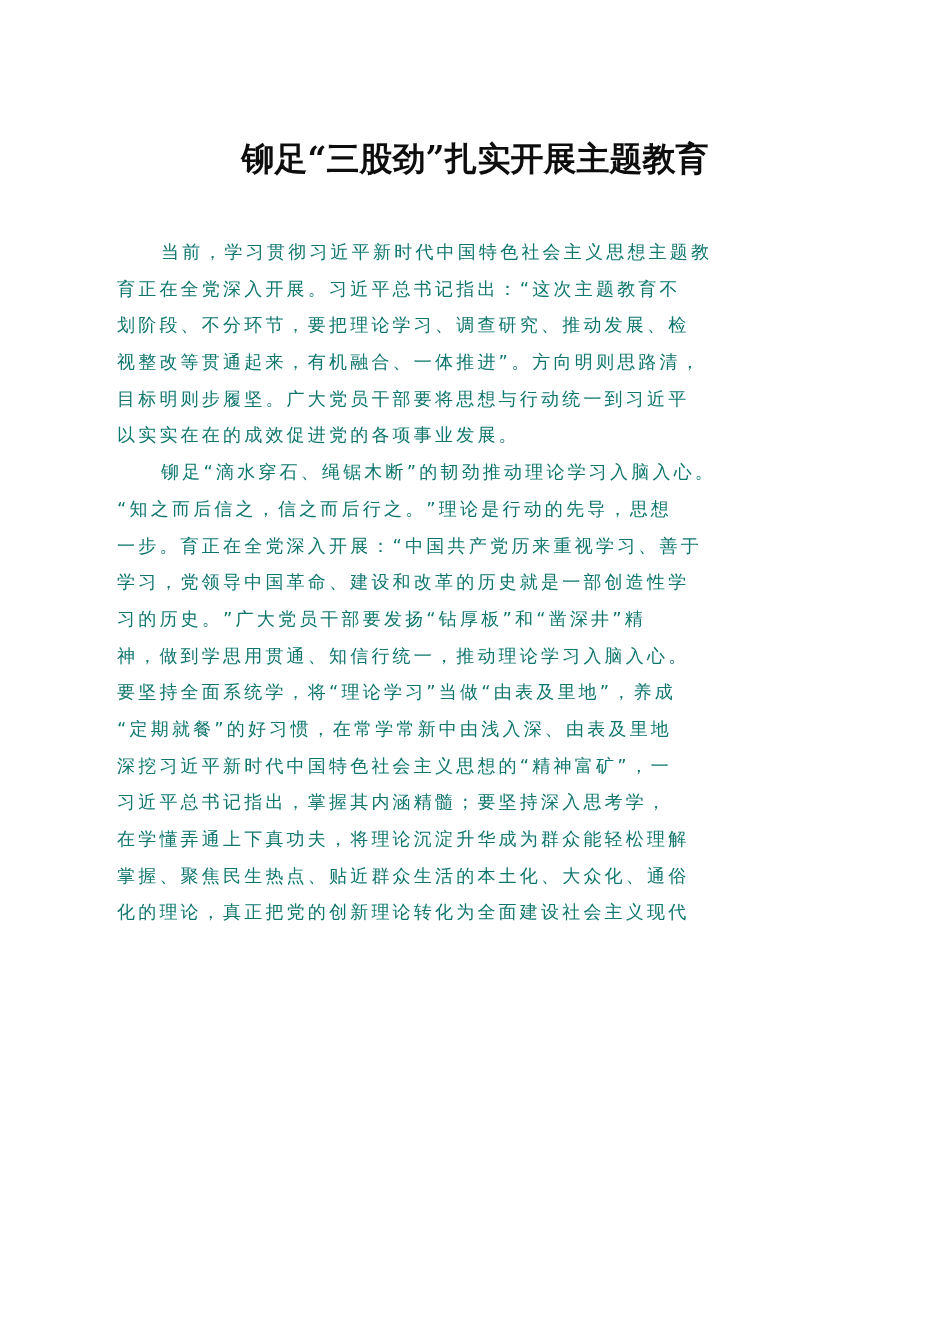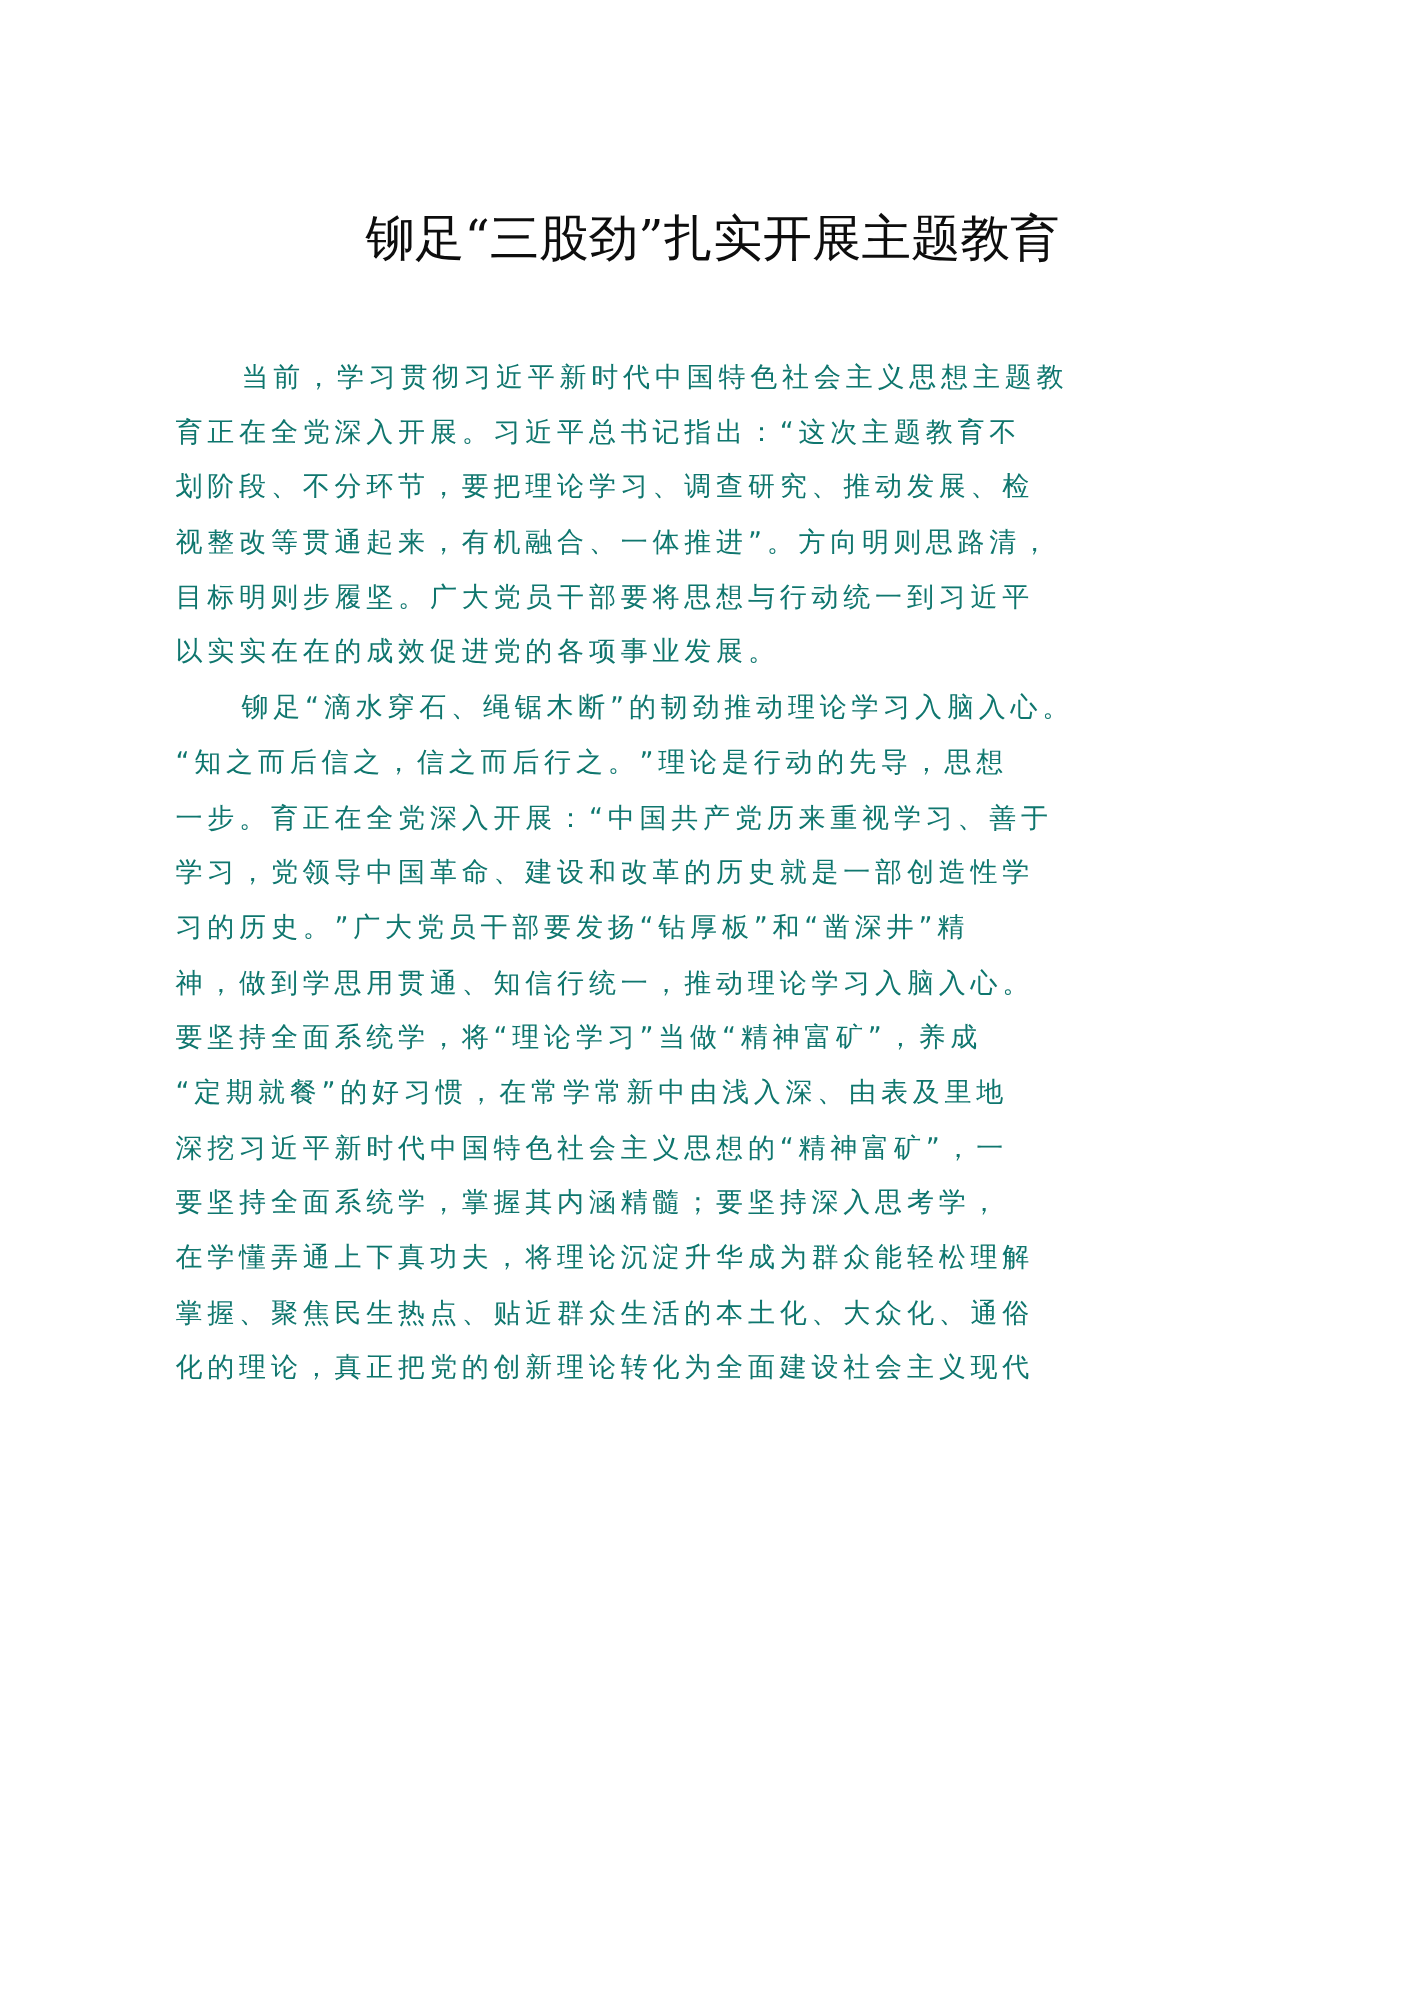--- a/index.html
+++ b/index.html
@@ -29,7 +29,7 @@
       width: 950px;
       text-align: center;
       font-family: "DejaVu Serif", "Liberation Serif", serif;
-      font-weight: normal;
+      font-weight: bold;
       font-size: 33px;
       line-height: 46px;
       letter-spacing: 0px;

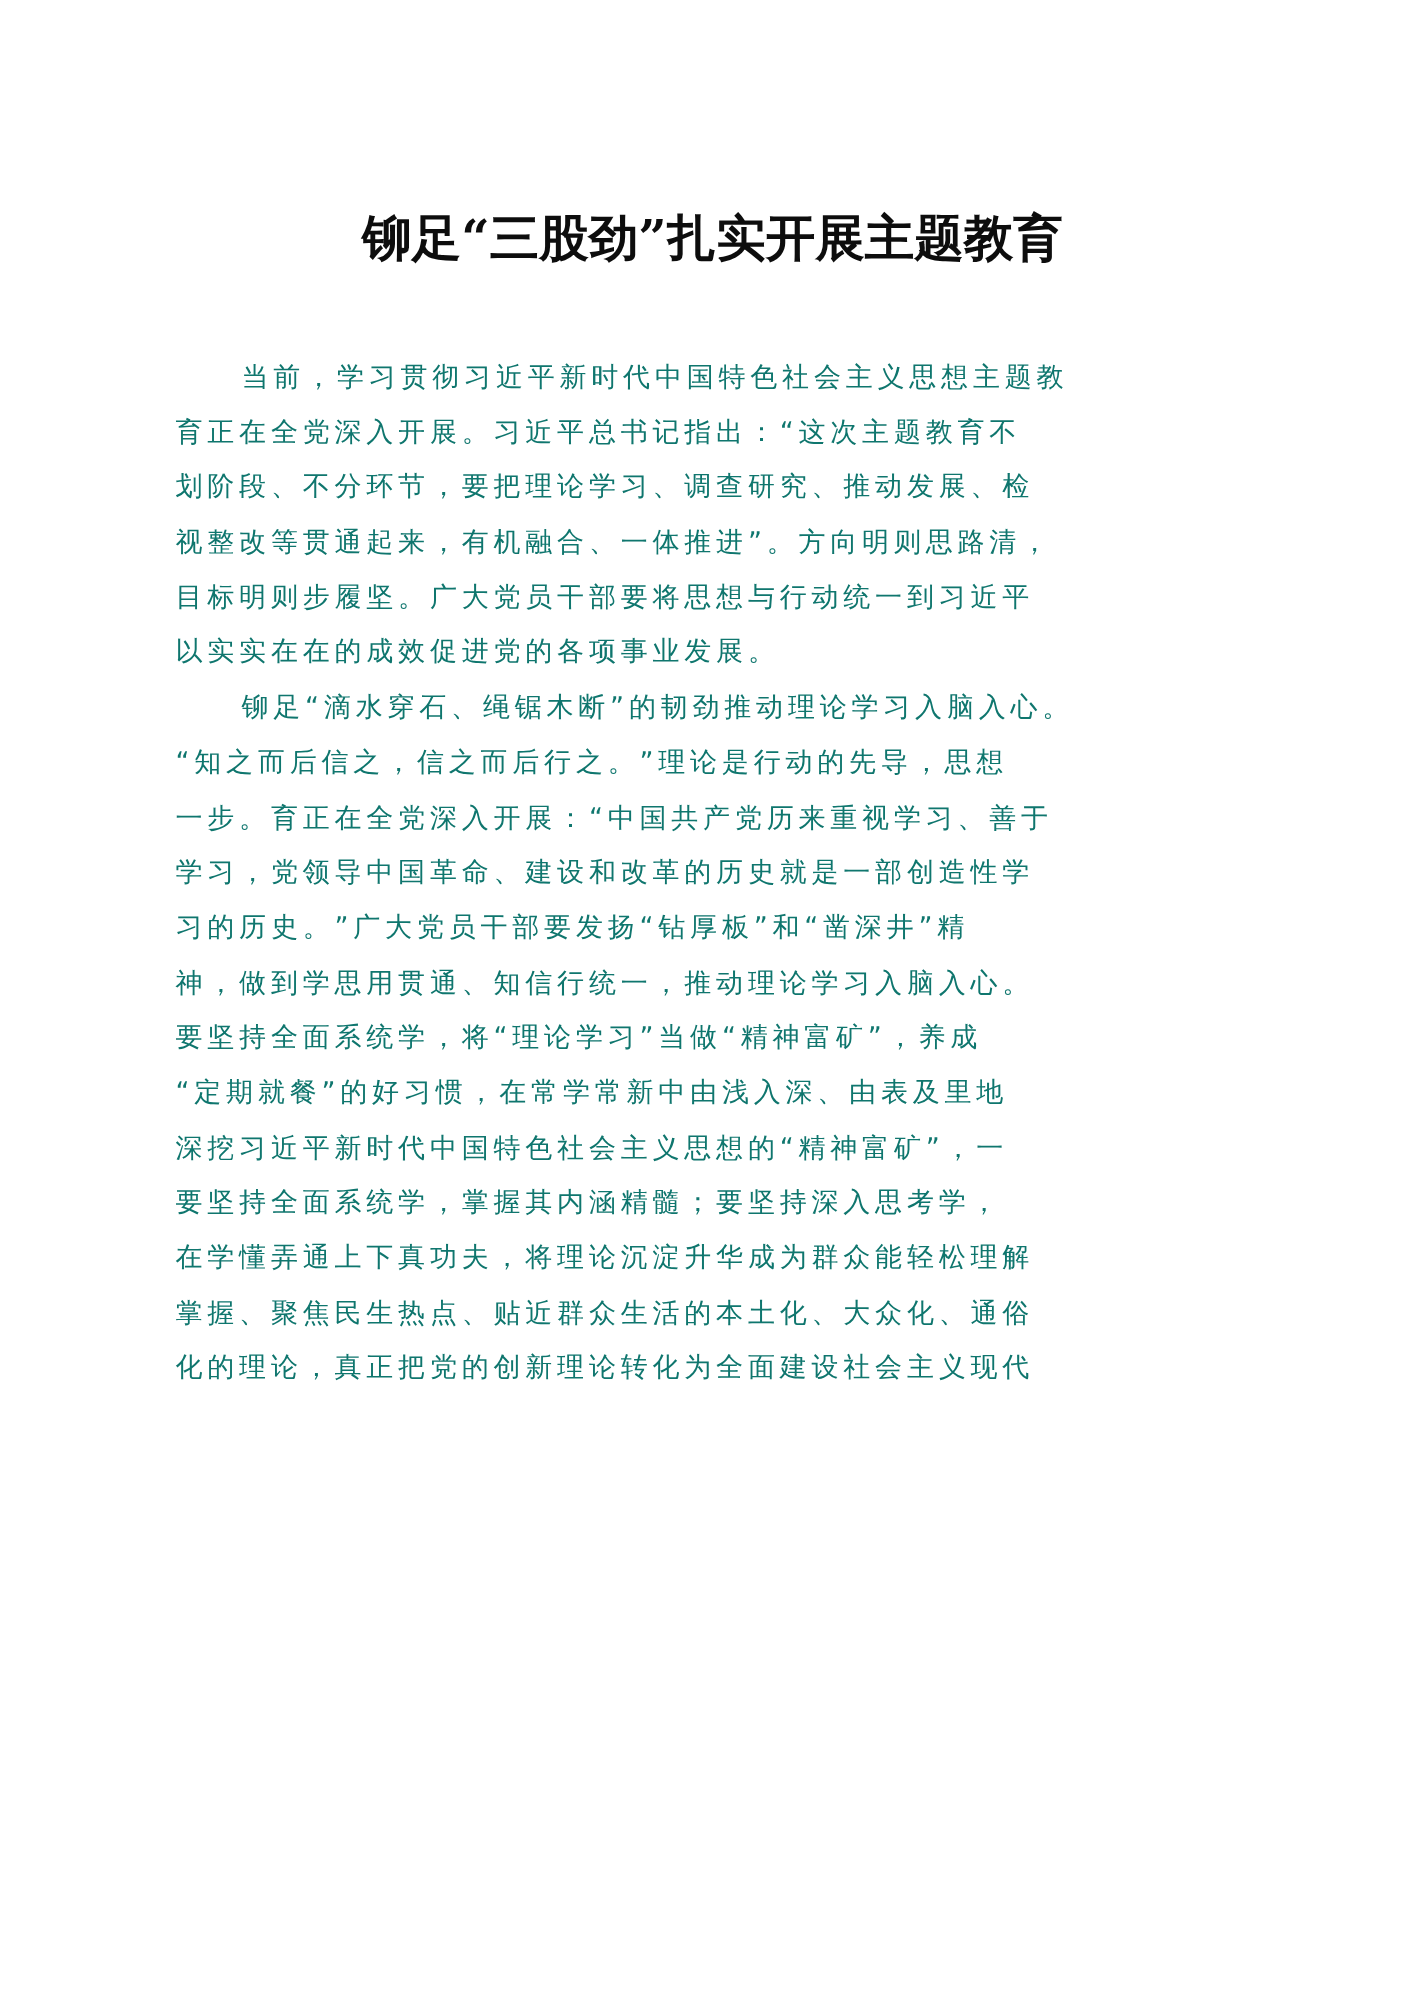--- a/index.html
+++ b/index.html
@@ -76,7 +76,7 @@
       <div class="line">学习，党领导中国革命、建设和改革的历史就是一部创造性学</div>
       <div class="line">习的历史。”广大党员干部要发扬“钻厚板”和“凿深井”精</div>
       <div class="line">神，做到学思用贯通、知信行统一，推动理论学习入脑入心。</div>
-      <div class="line">要坚持全面系统学，将“理论学习”当做“精神富矿”，养成</div>
+      <div class="line">要坚持全面系统学，将“理论学习”当做“由表及里地”，养成</div>
       <div class="line">“定期就餐”的好习惯，在常学常新中由浅入深、由表及里地</div>
       <div class="line">深挖习近平新时代中国特色社会主义思想的“精神富矿”，一</div>
       <div class="line">要坚持全面系统学，掌握其内涵精髓；要坚持深入思考学，</div>

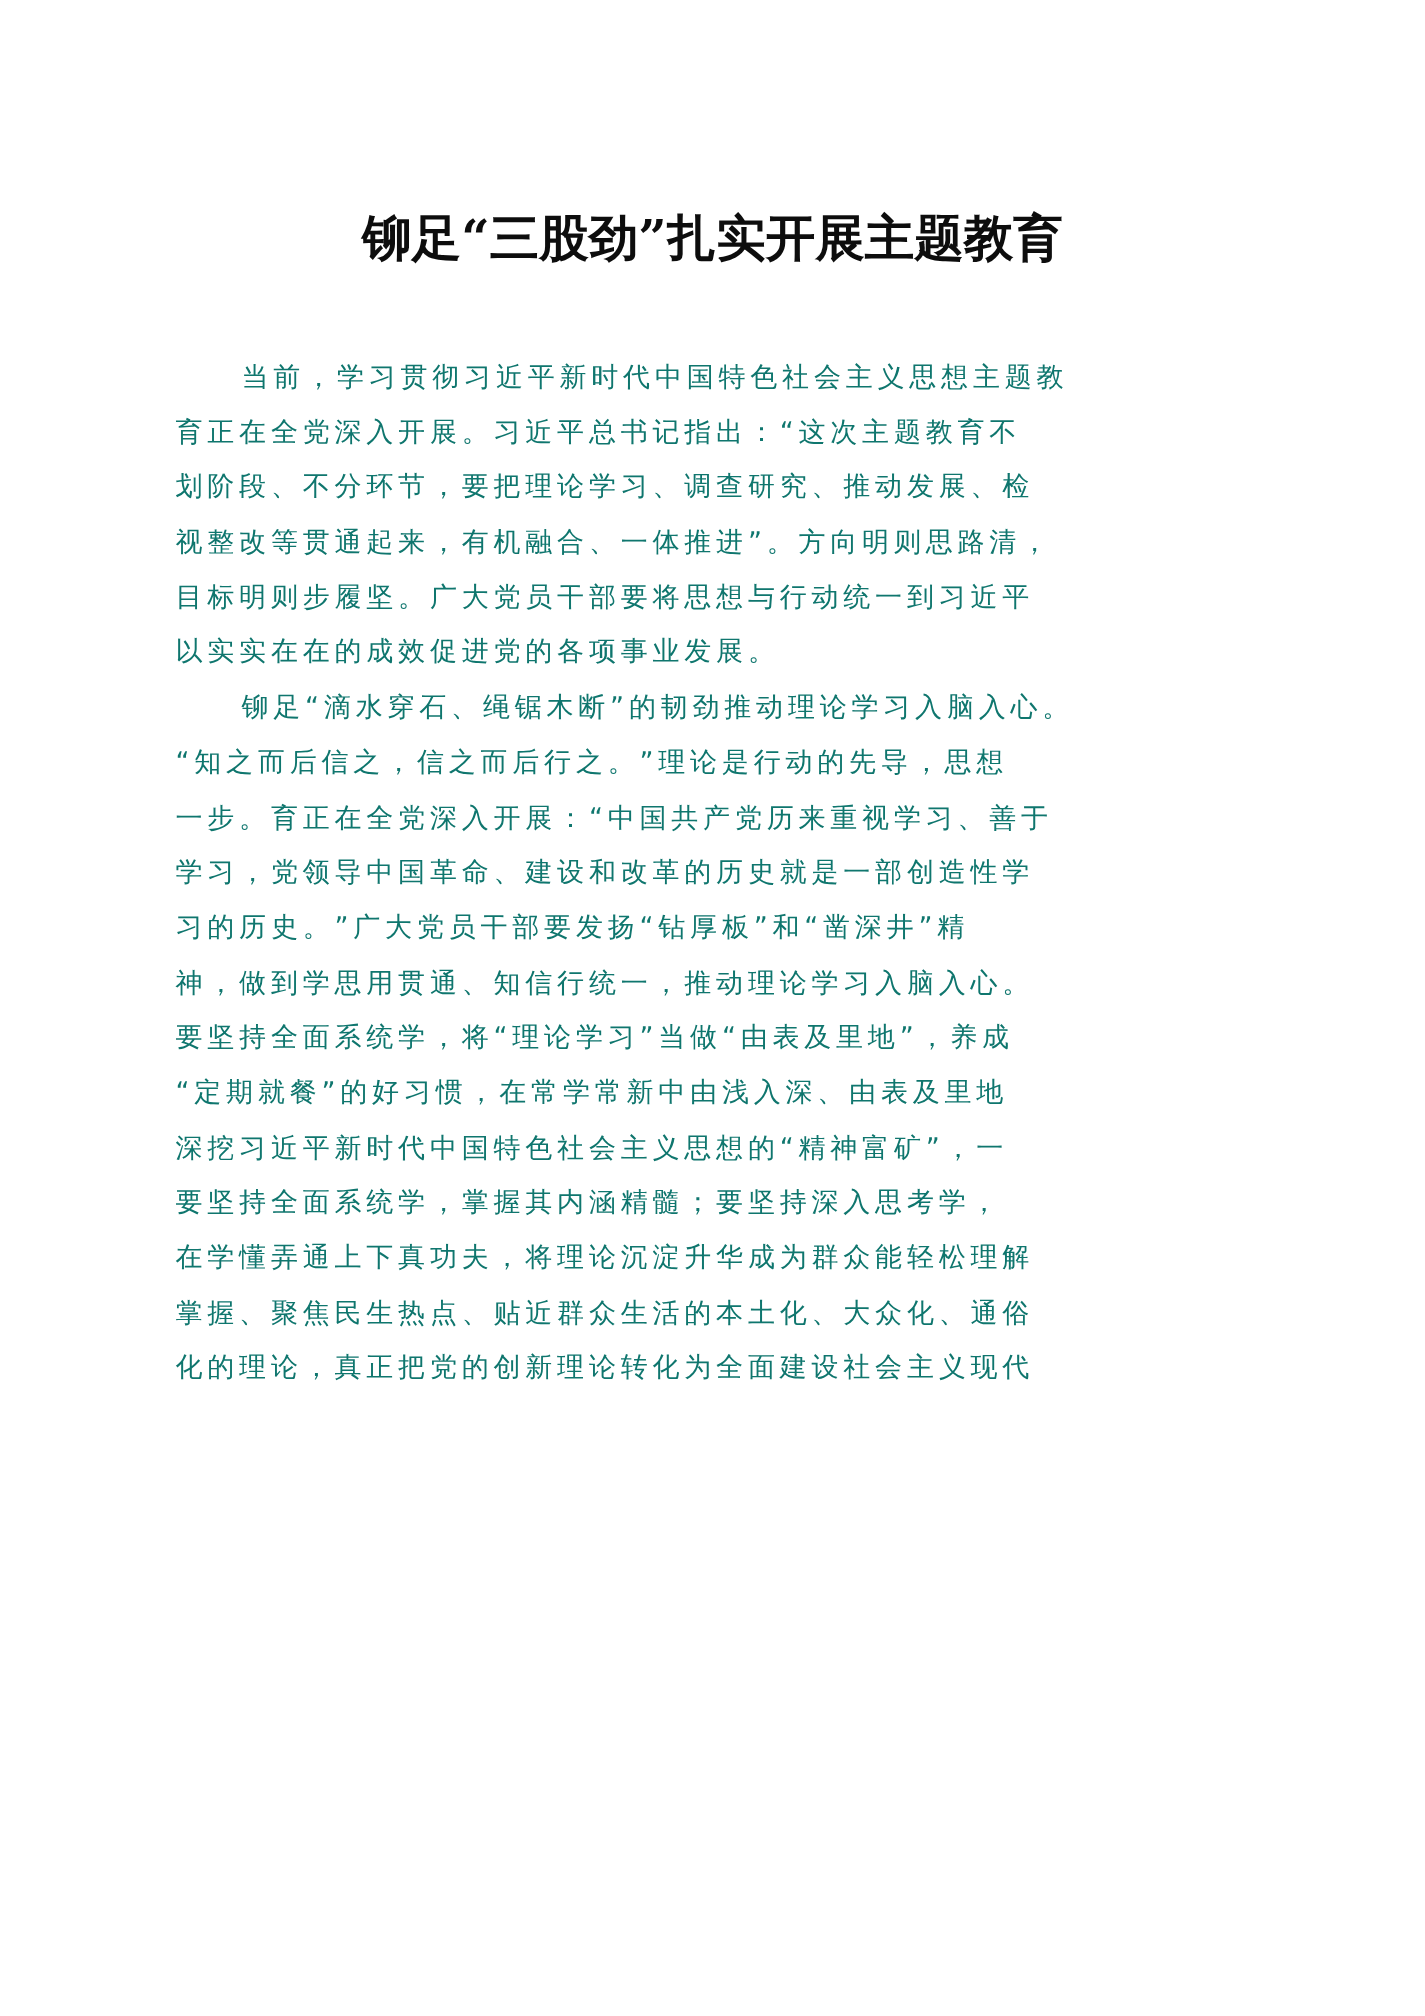--- a/index.html
+++ b/index.html
@@ -79,7 +79,7 @@
       <div class="line">要坚持全面系统学，将“理论学习”当做“由表及里地”，养成</div>
       <div class="line">“定期就餐”的好习惯，在常学常新中由浅入深、由表及里地</div>
       <div class="line">深挖习近平新时代中国特色社会主义思想的“精神富矿”，一</div>
-      <div class="line">要坚持全面系统学，掌握其内涵精髓；要坚持深入思考学，</div>
+      <div class="line">习近平总书记指出，掌握其内涵精髓；要坚持深入思考学，</div>
       <div class="line">在学懂弄通上下真功夫，将理论沉淀升华成为群众能轻松理解</div>
       <div class="line">掌握、聚焦民生热点、贴近群众生活的本土化、大众化、通俗</div>
       <div class="line">化的理论，真正把党的创新理论转化为全面建设社会主义现代</div>

